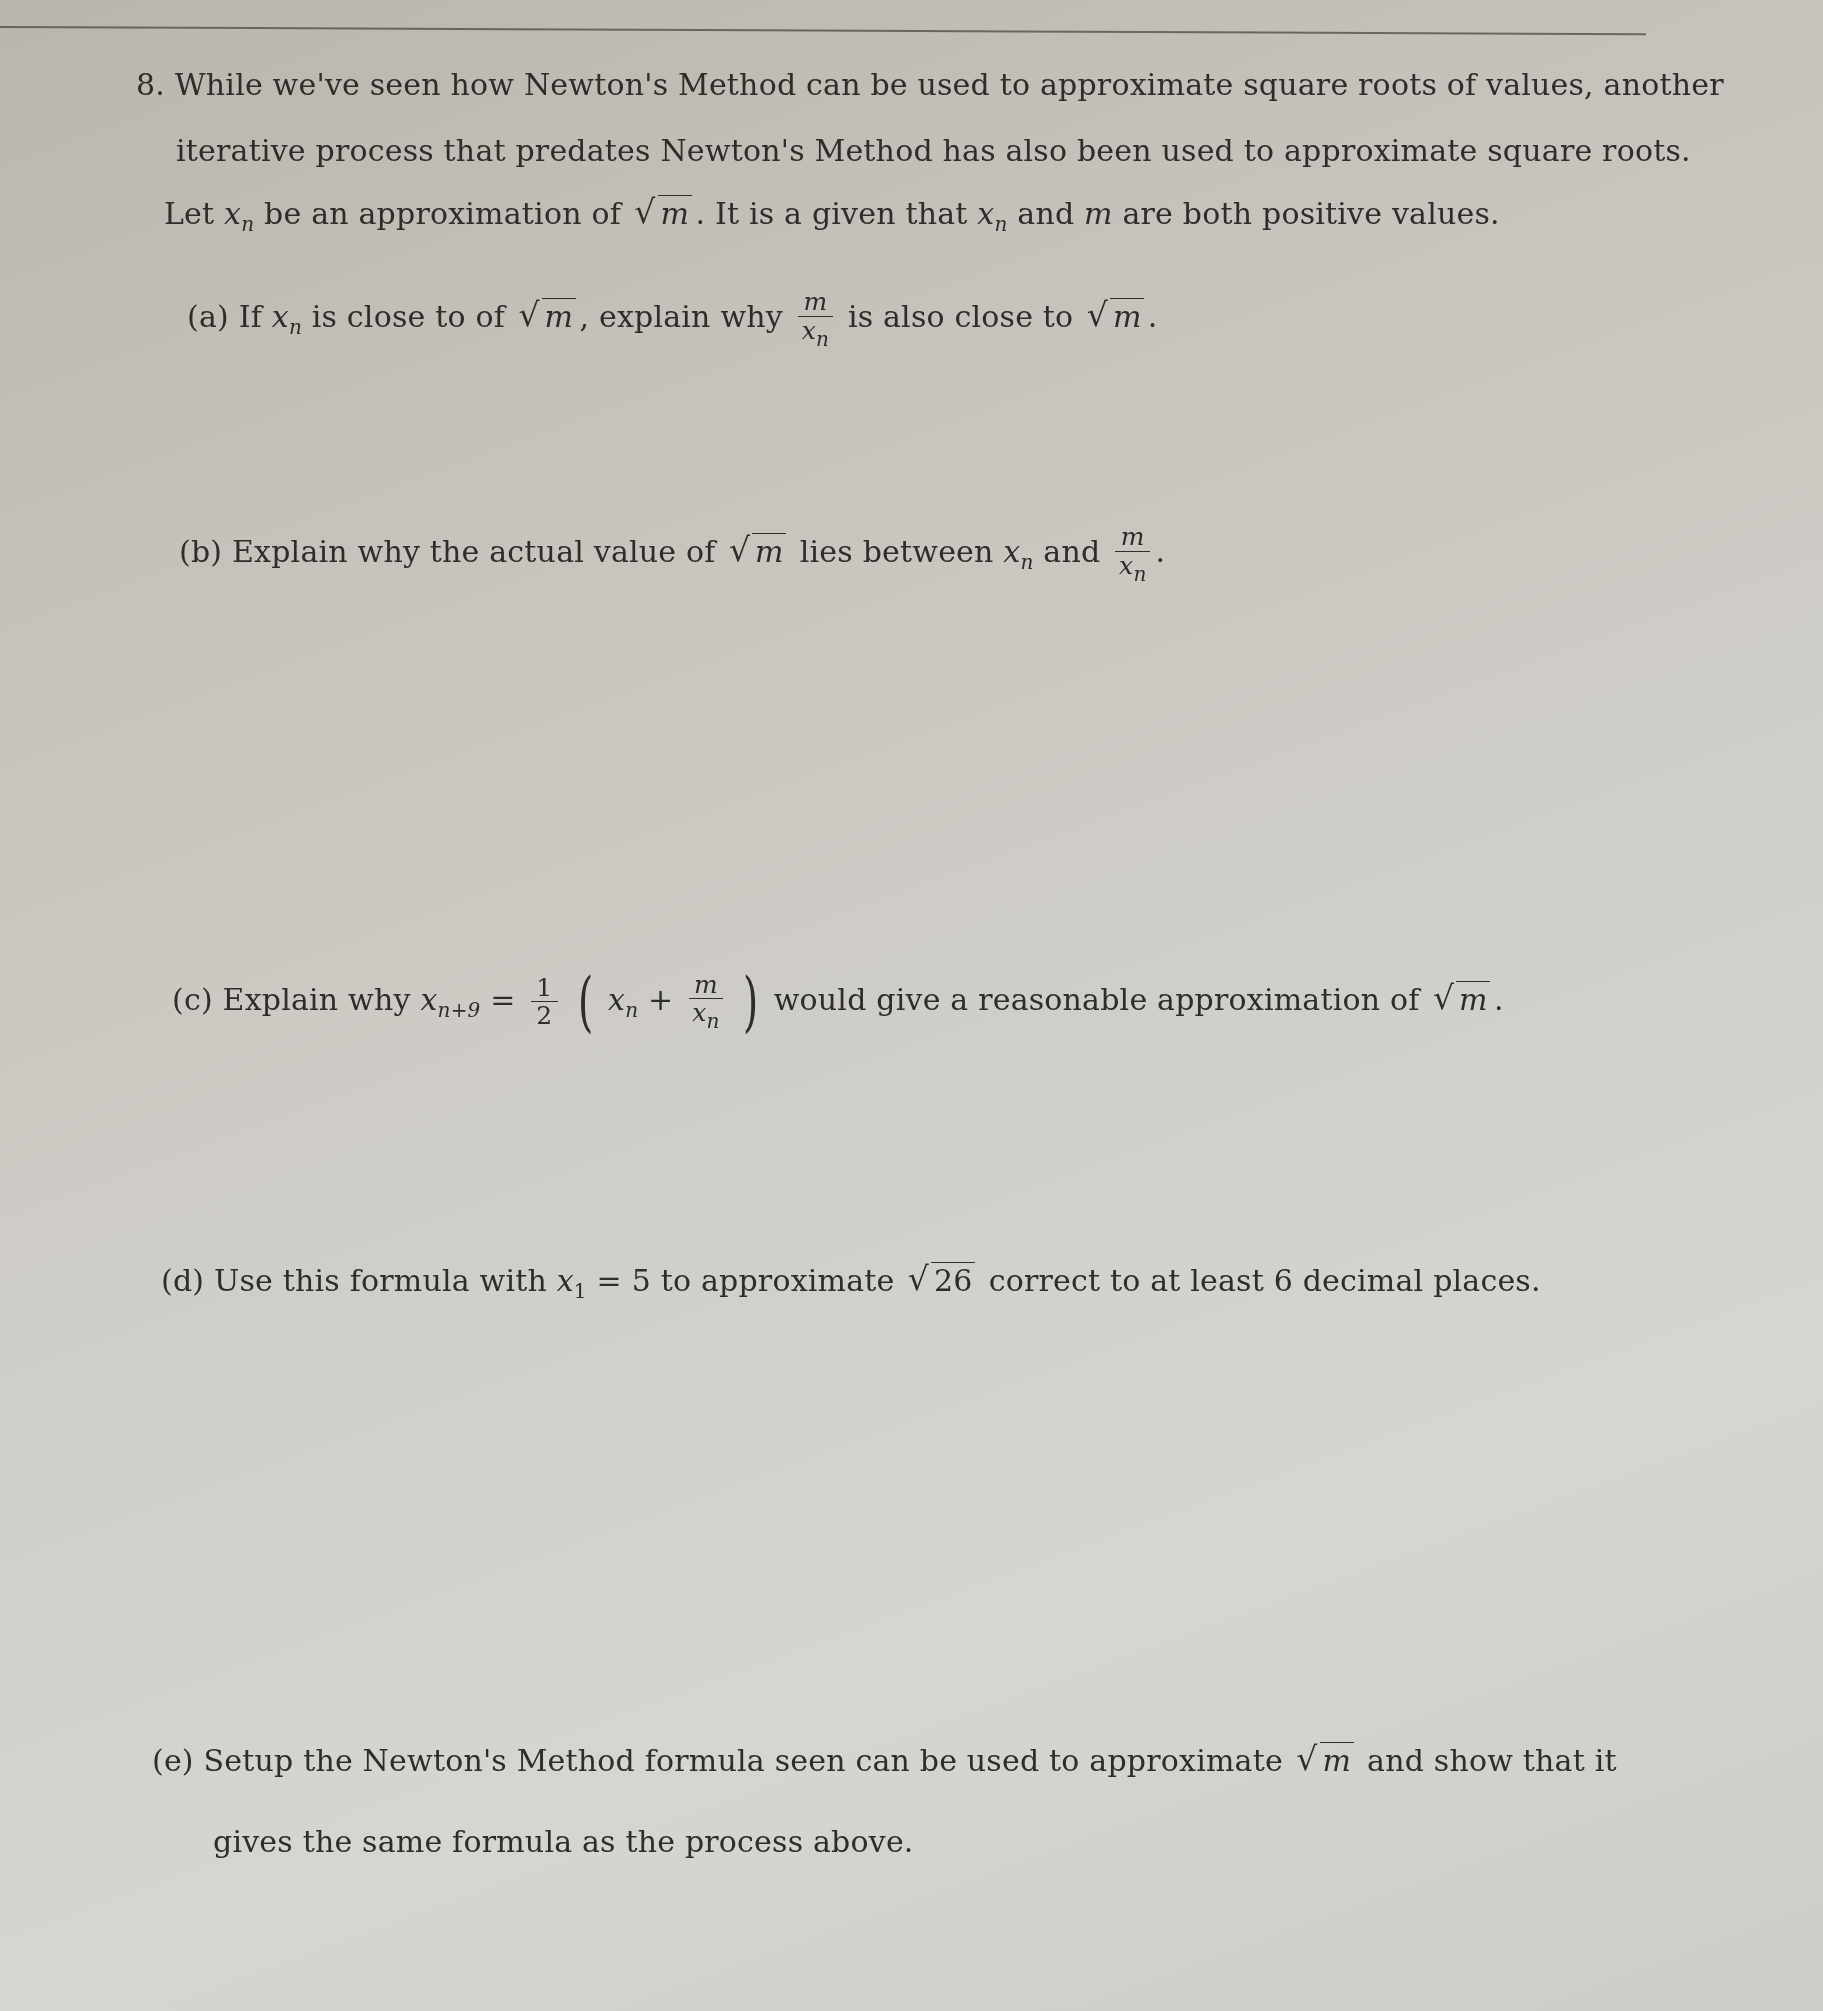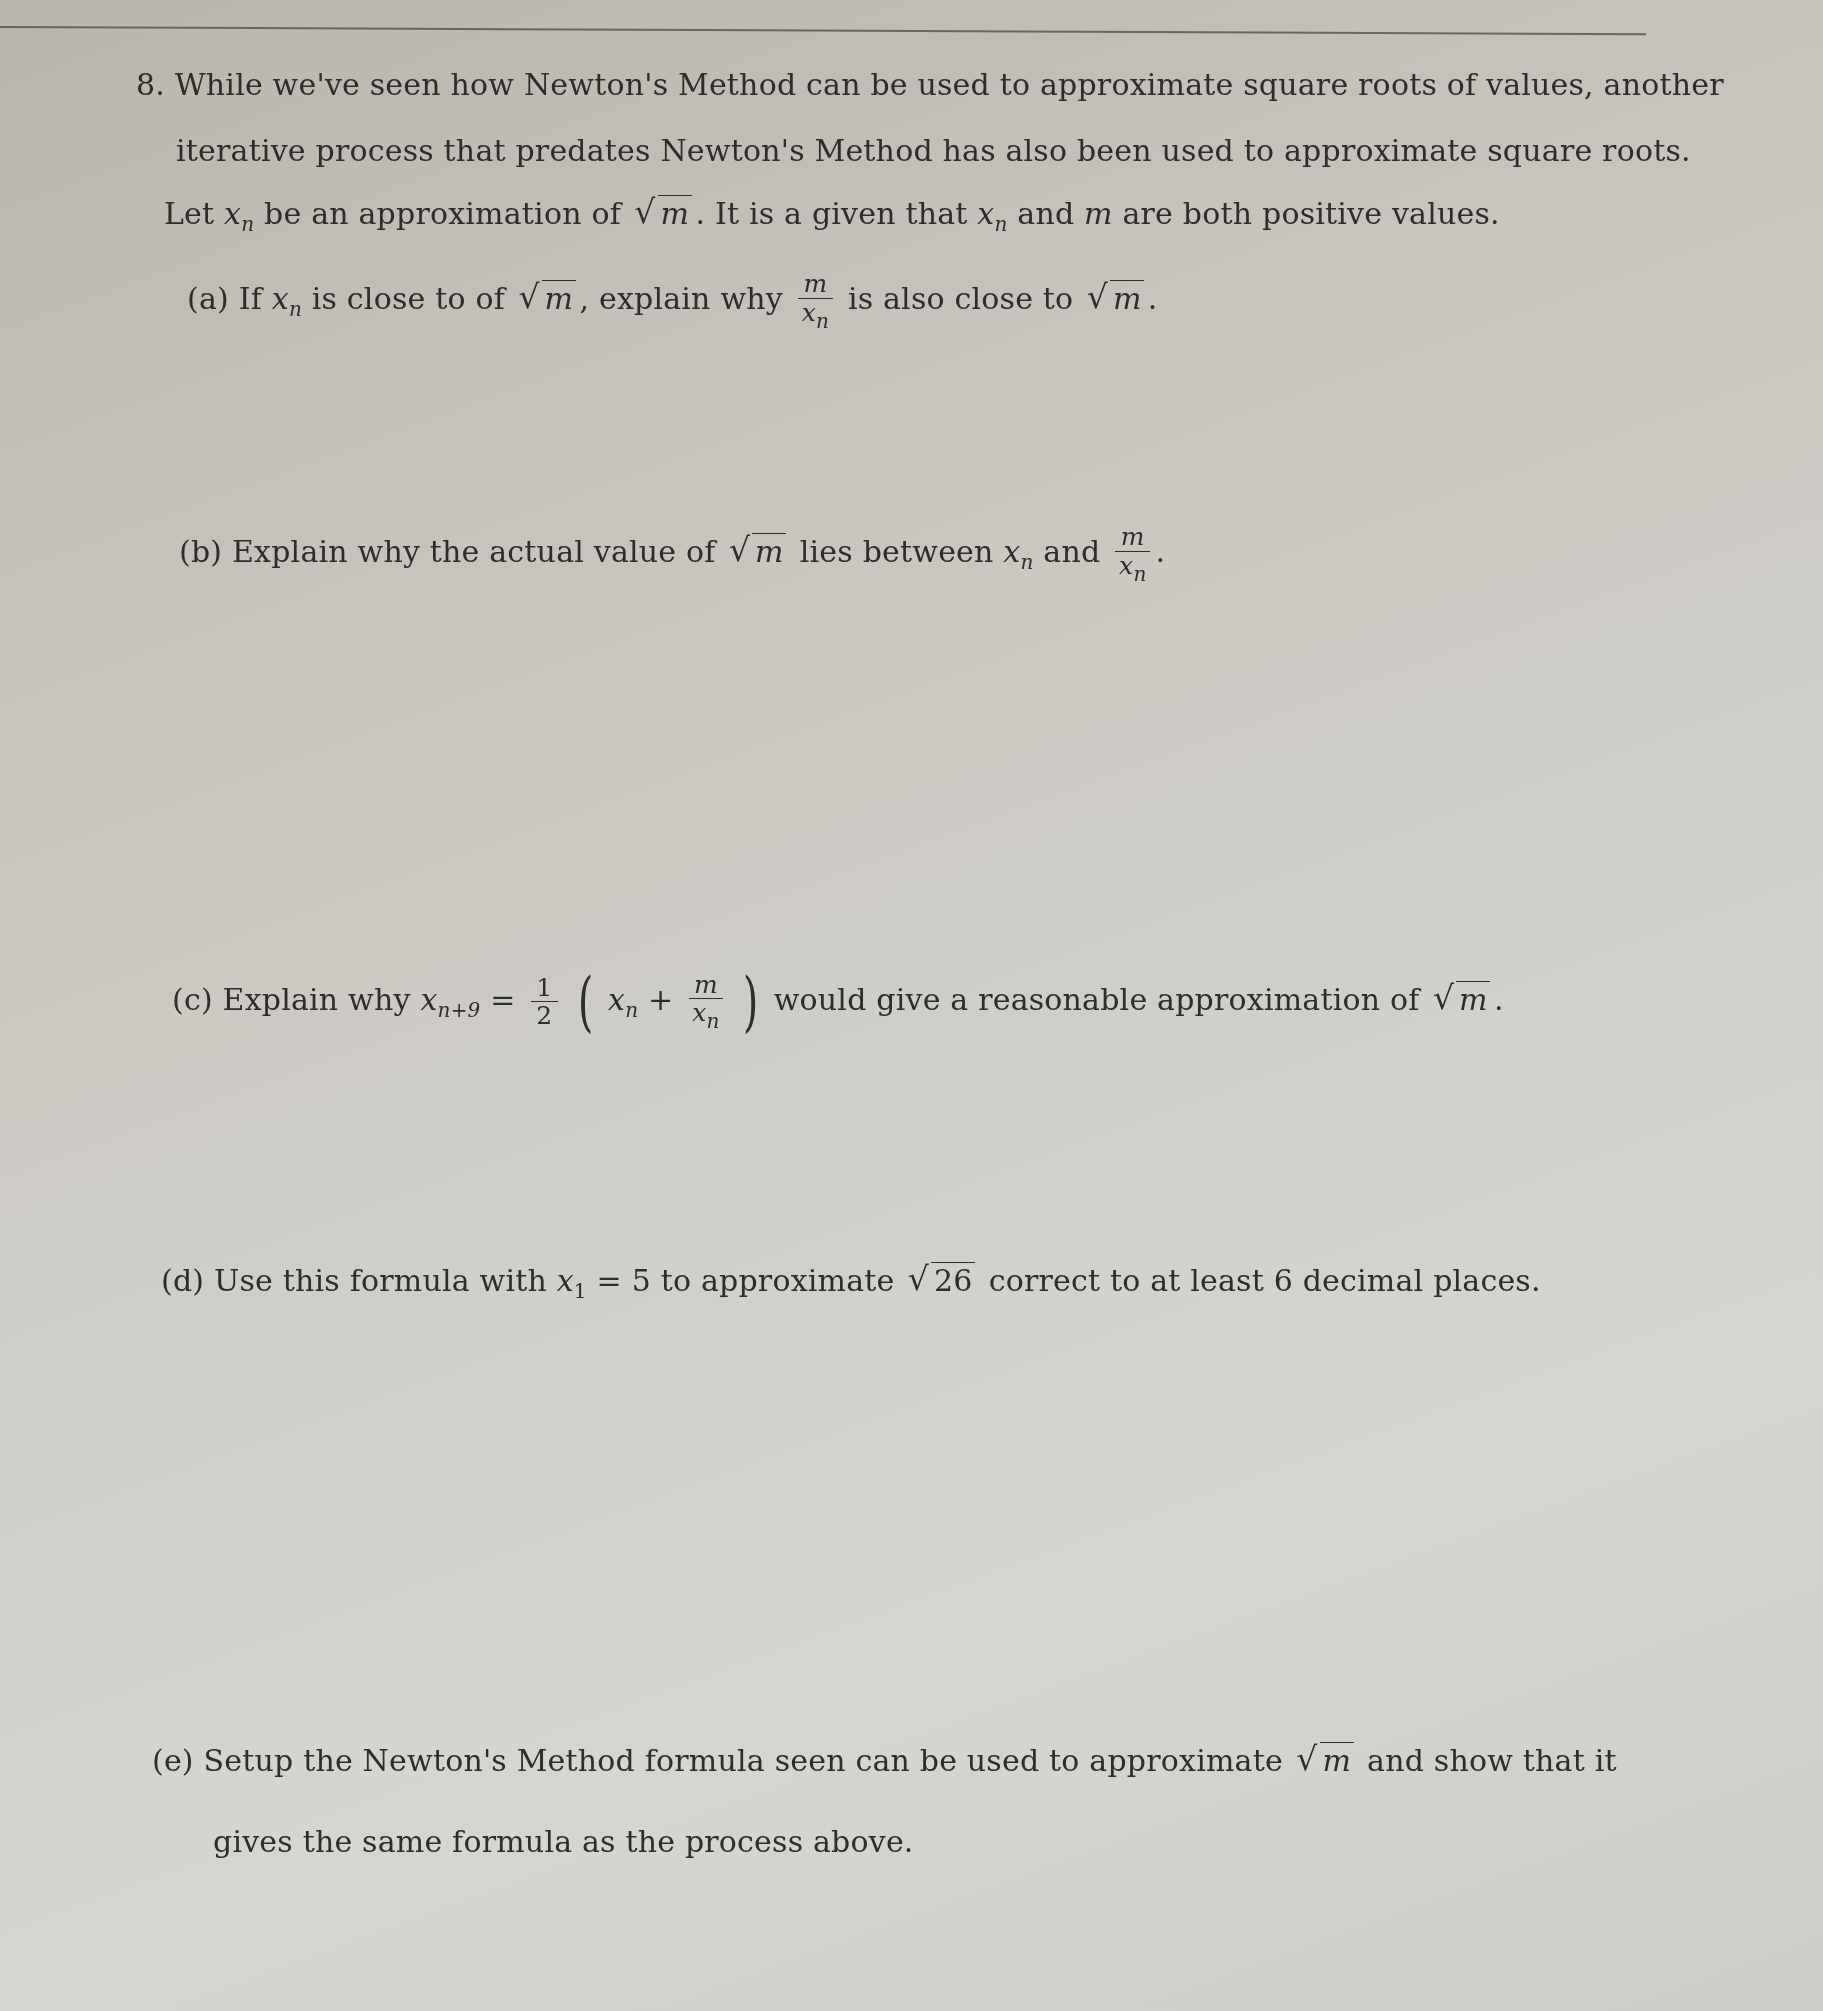--- a/index.html
+++ b/index.html
@@ -61,7 +61,7 @@
     <span>are both positive values.</span>
   </div>
 
-  <div class="line" style="left:187px; top:246px;">
+  <div class="line" style="left:187px; top:264px;">
     <span>(a)</span>
     <span>If</span>
     <span class="it">x</span><span class="sub">n</span>

